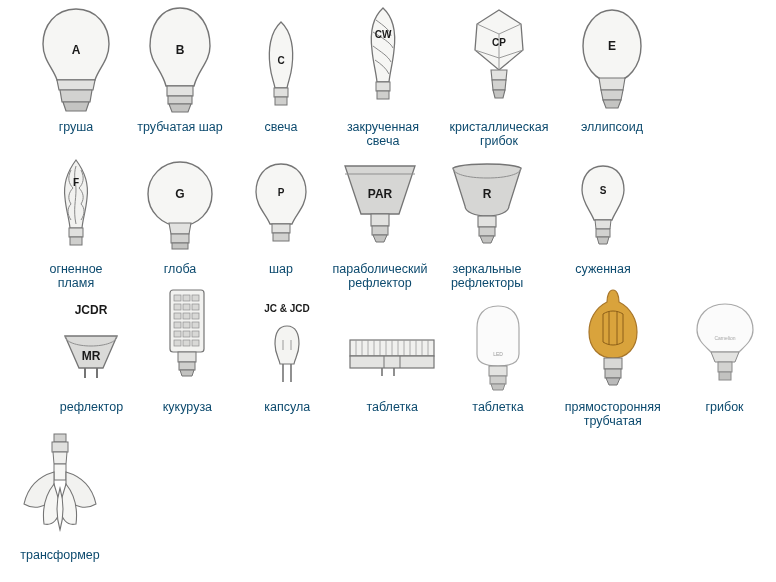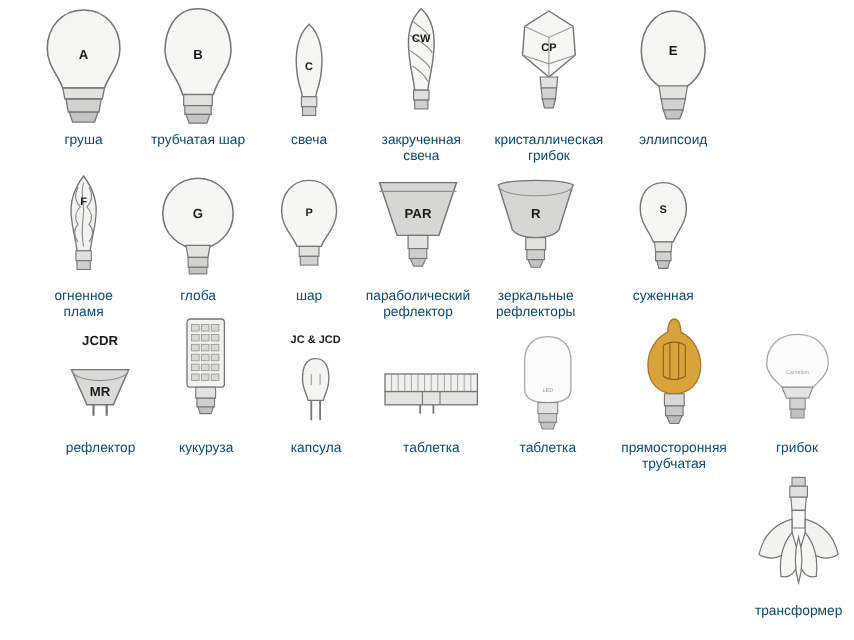--- a/index.html
+++ b/index.html
@@ -58,7 +58,7 @@
   #row1 { padding-left: 26px; padding-top: 4px; }
   #row2 { padding-left: 26px; padding-top: 10px; }
   #row3 { padding-left: 42px; padding-top: 6px; }
-  #row4 { padding-left: 10px; padding-top: 6px; justify-content: flex-end; }
+  #row4 { padding-left: 10px; padding-top: 6px; }
 </style>
 </head>
 <body>

